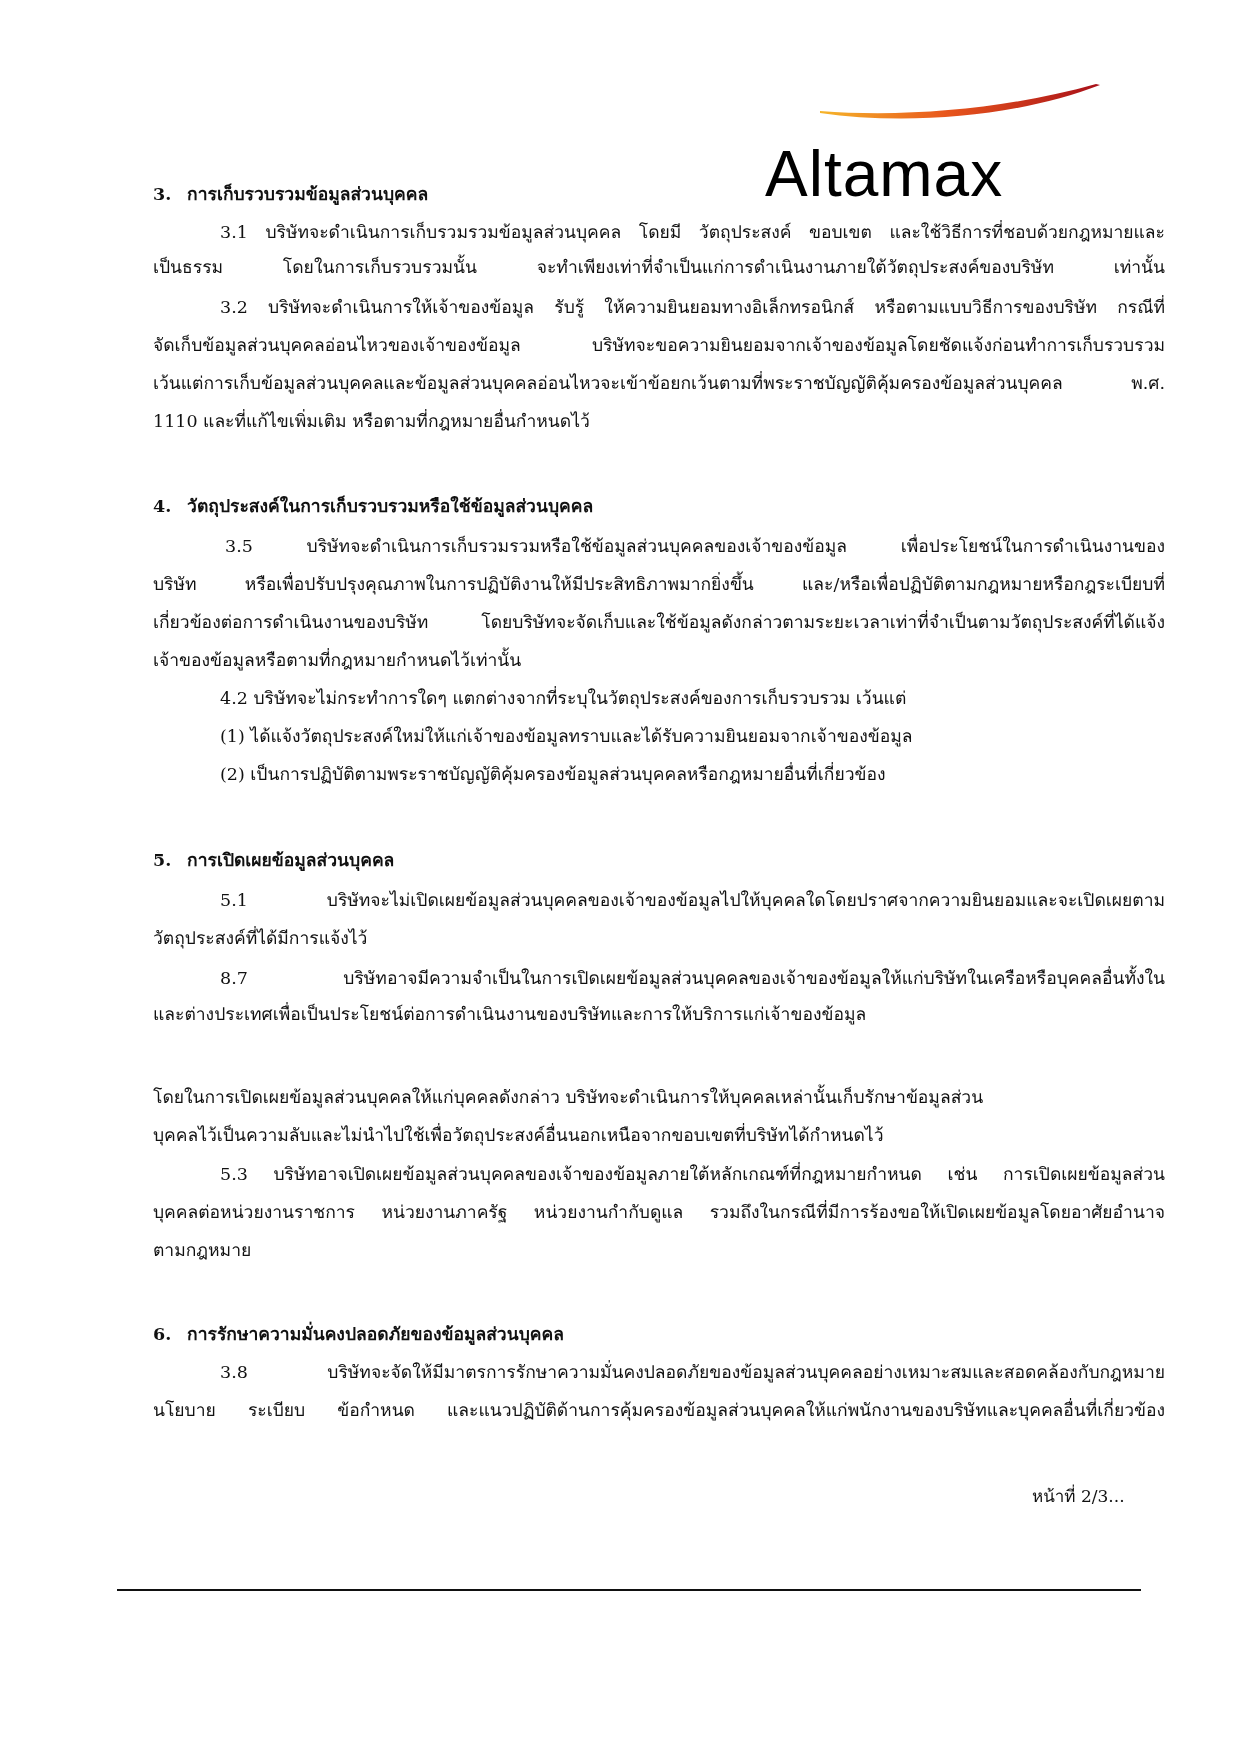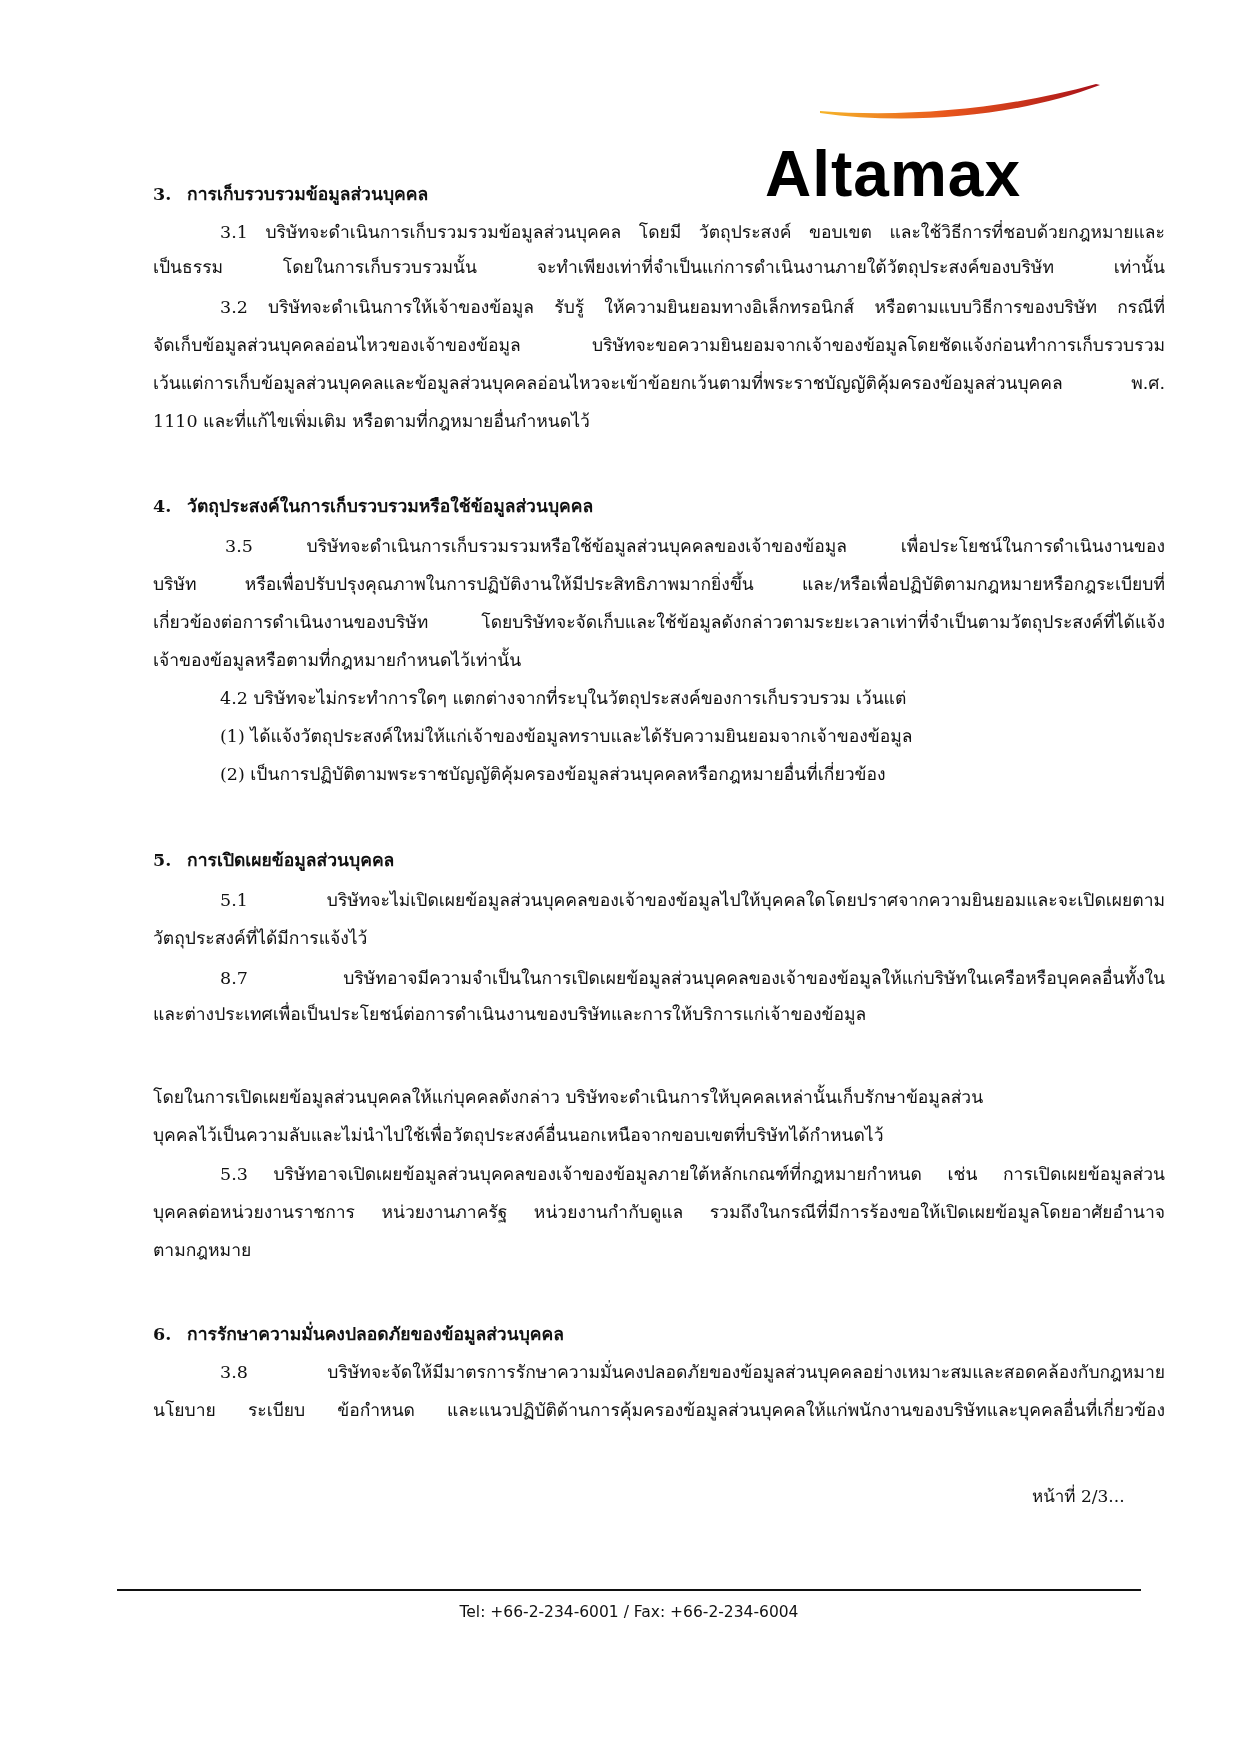--- a/index.html
+++ b/index.html
@@ -15,7 +15,7 @@
     .logo-text {
       position: absolute; left: 5px; top: 74px;
       font-family: "Liberation Sans", "DejaVu Sans", sans-serif;
-      font-weight: bold; font-size: 64px; letter-spacing: 1px; line-height: 1;
+      font-weight: normal; font-size: 64px; letter-spacing: 1px; line-height: 1;
       color: #000;
     }
     .content { position: absolute; left: 117px; top: 182px; width: 1012px; }

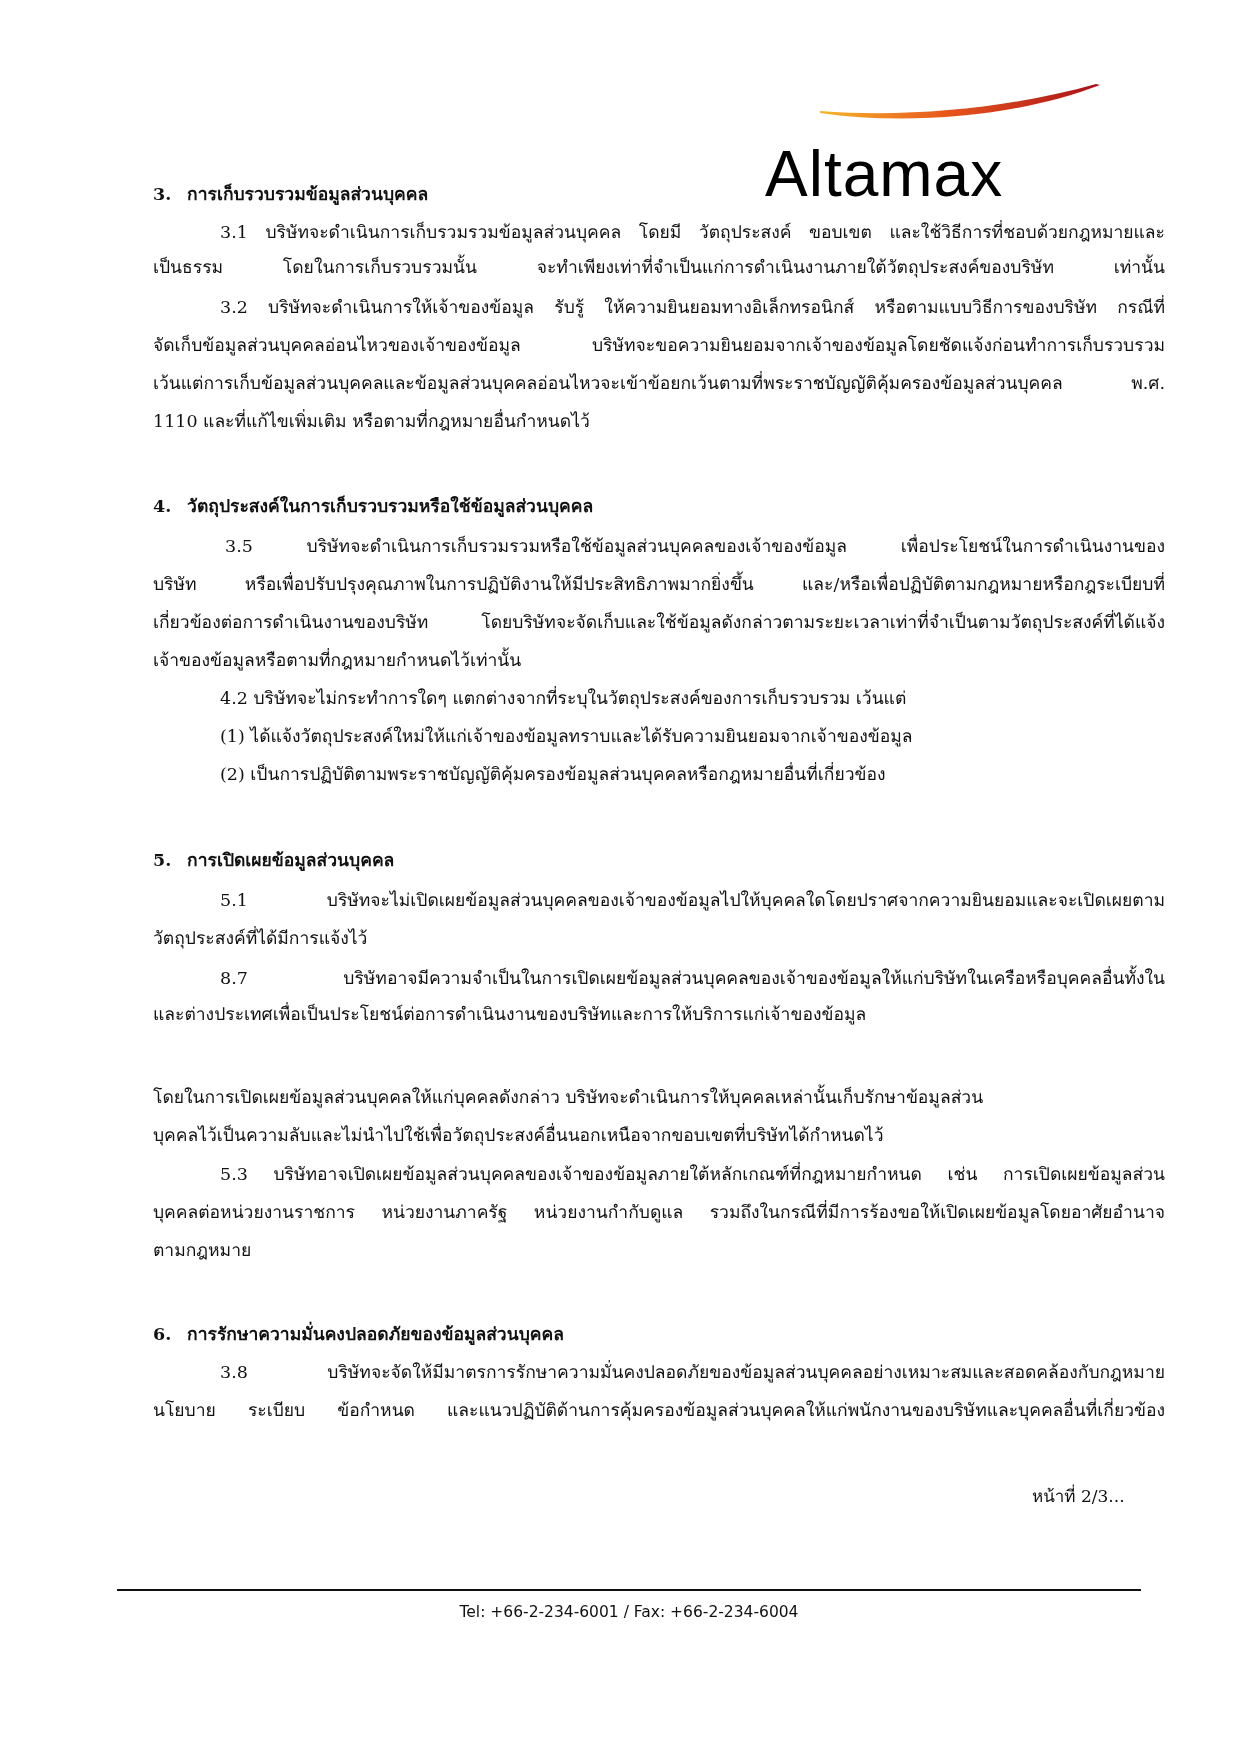--- a/index.html
+++ b/index.html
@@ -107,7 +107,6 @@
 
 <div class="footer-rule"></div>
 <div class="footer">
-  <div>Tel: +66-2-234-6001 / Fax: +66-2-234-6004</div>
 </div>
 
 </body></html>

